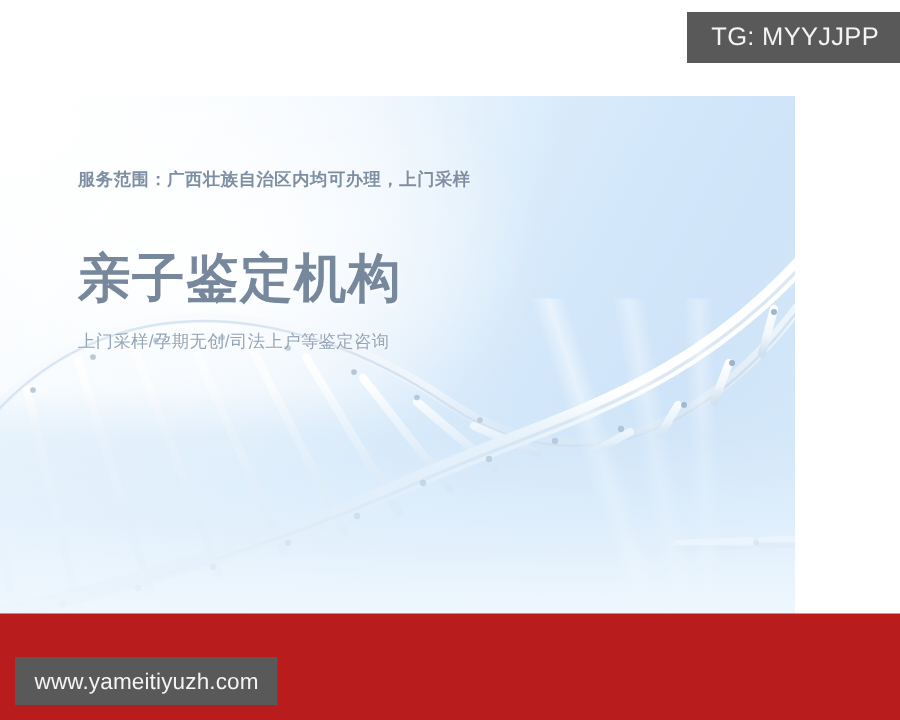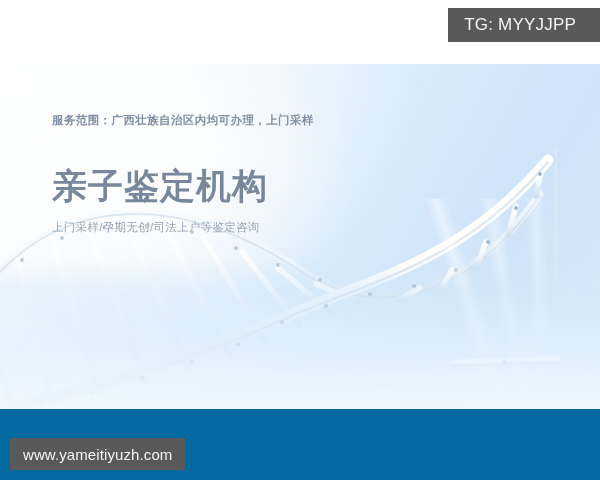--- a/index.html
+++ b/index.html
@@ -34,7 +34,7 @@
     right: 0;
     top: 8px;
     height: 34px;
-    padding: 0 24px 0 16px;
+    padding: 0 14px 0 16px;
     background: #595959;
     color: #f4f4f4;
     font-size: 17px;

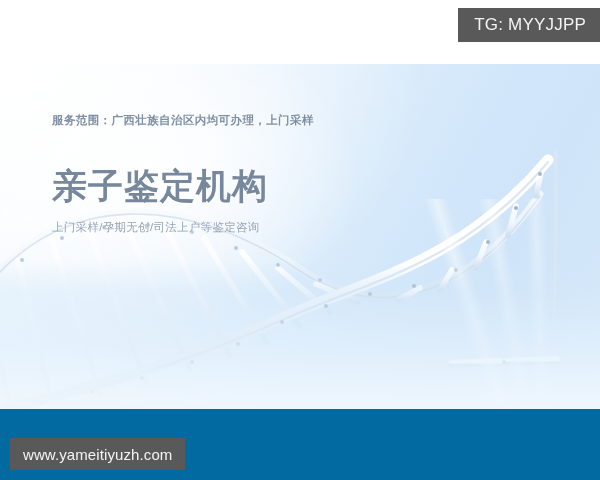--- a/index.html
+++ b/index.html
@@ -49,7 +49,7 @@
     position: absolute;
     left: 0;
     top: 64px;
-    width: 600px;
+    width: 530px;
     height: 345px;
     overflow: hidden;
     background:

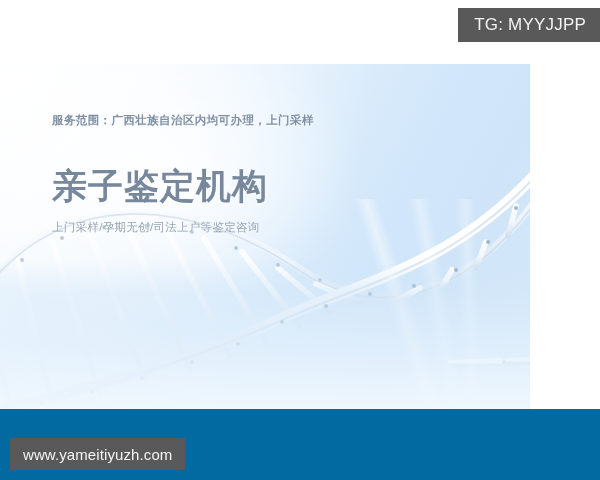--- a/index.html
+++ b/index.html
@@ -143,7 +143,7 @@
     position: absolute;
     left: 0; top: 409px;
     width: 600px; height: 71px;
-    background: #0369a1;
+    background: #b91c1c;
   }
   .url-badge {
     position: absolute;

